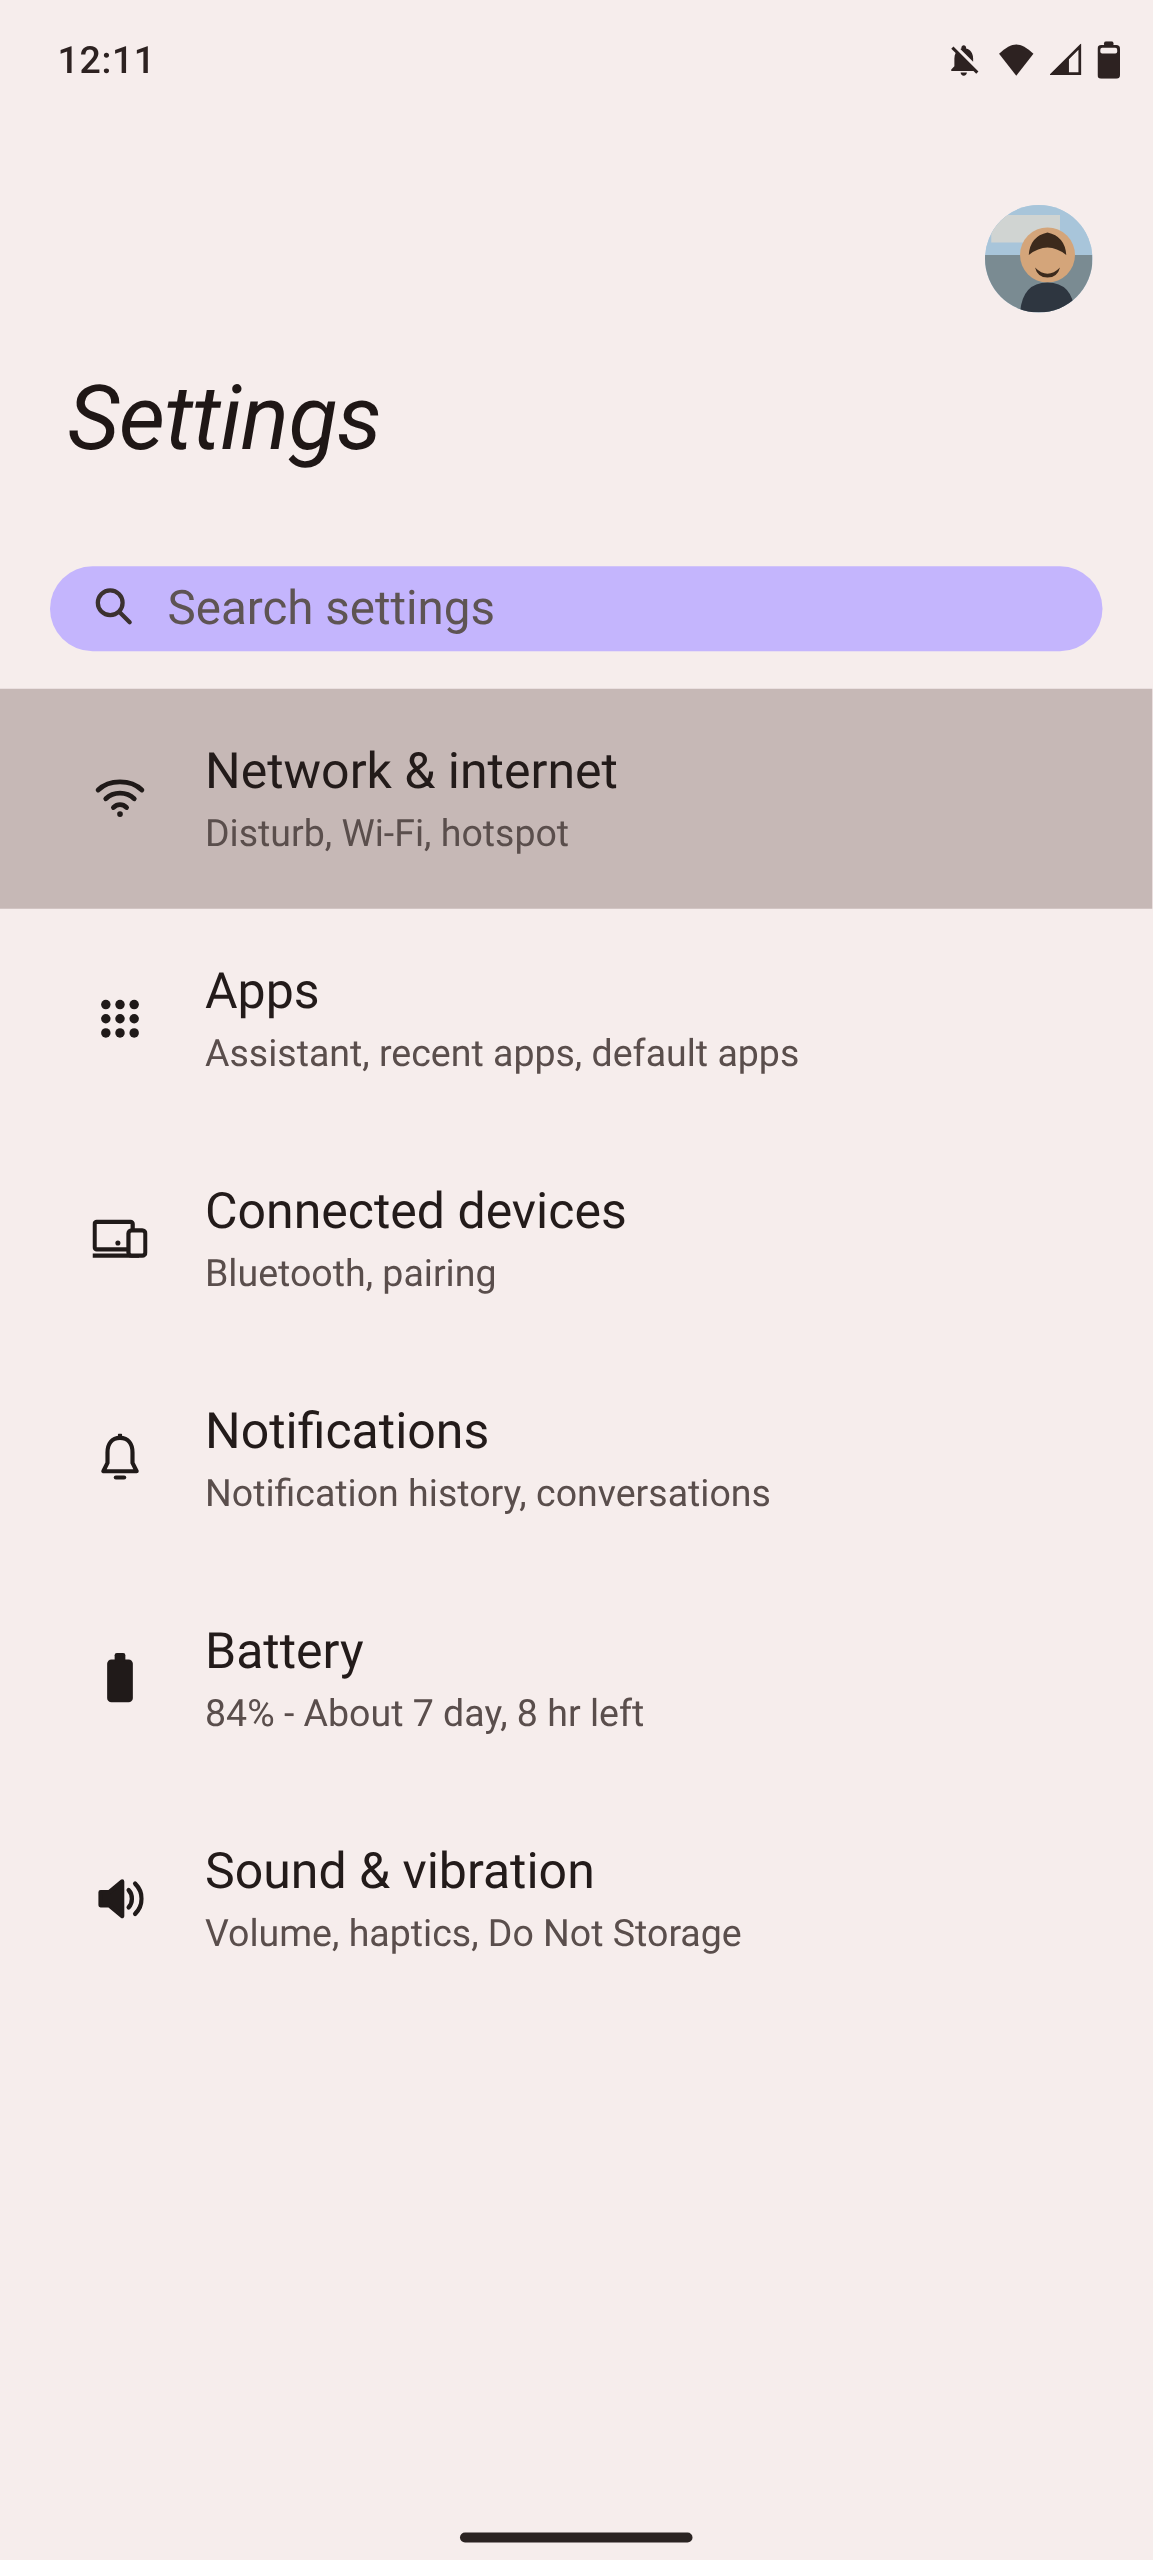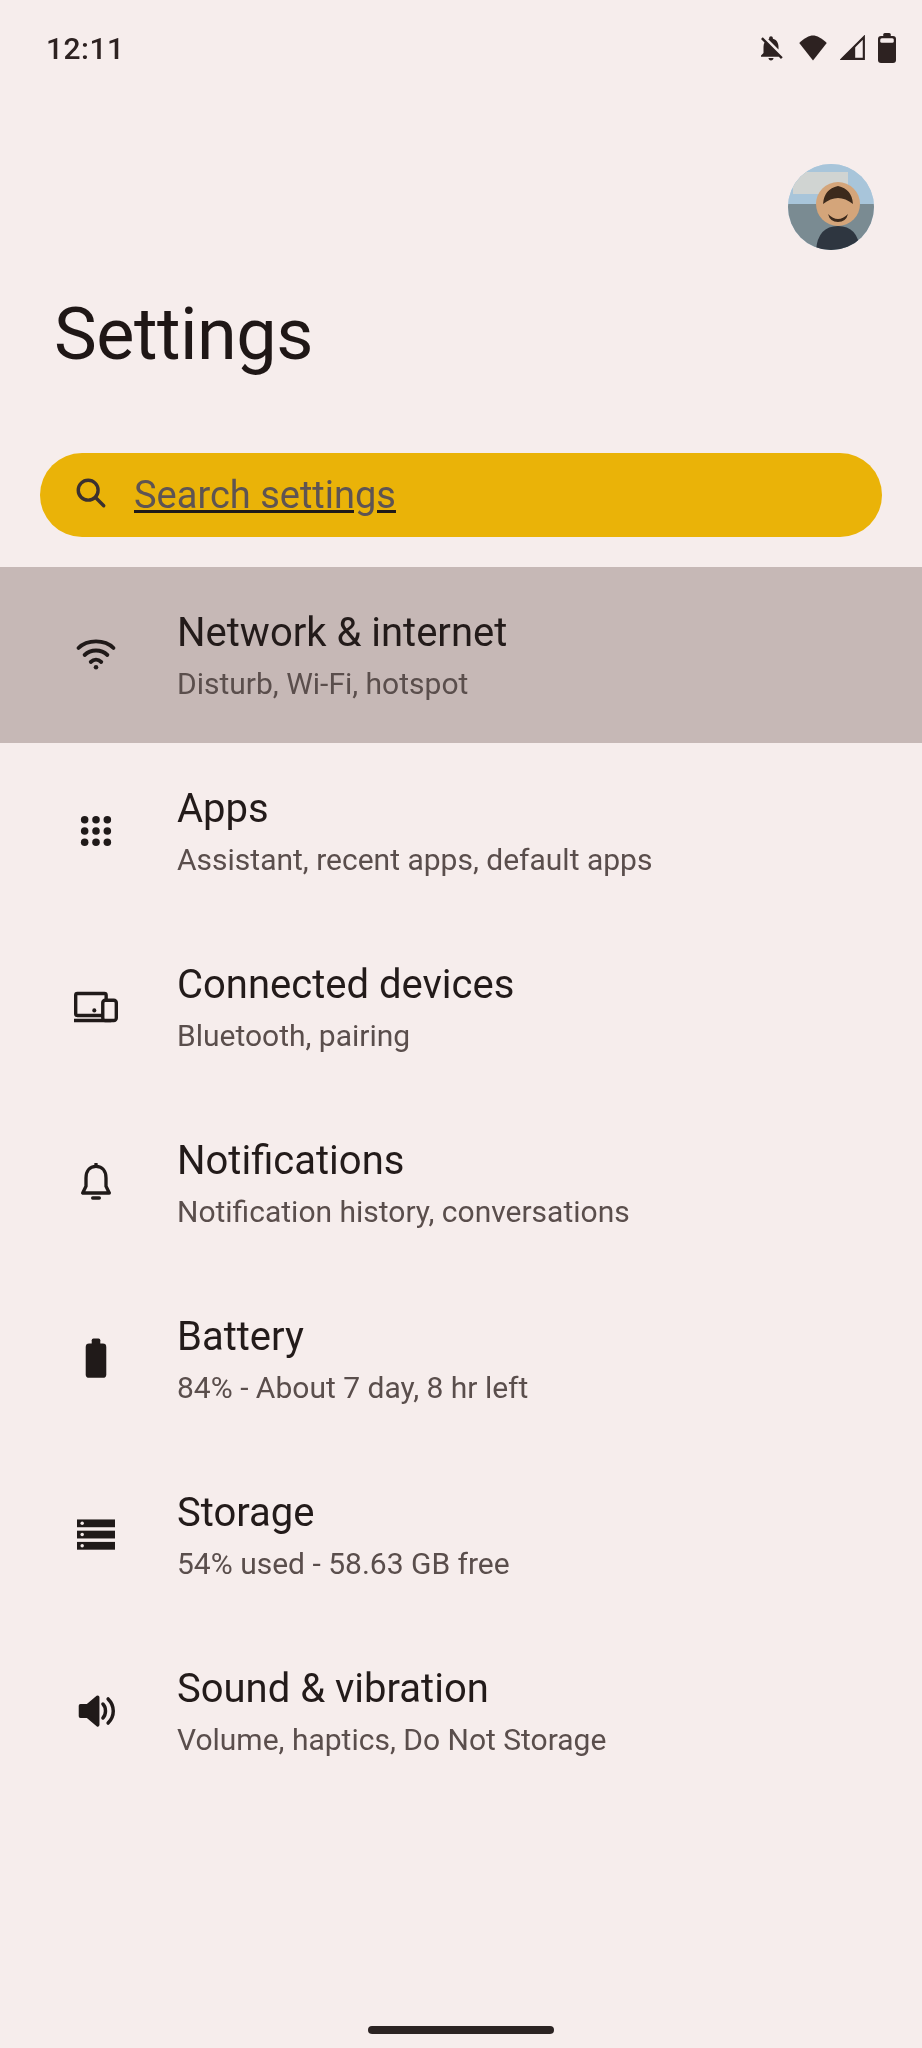--- a/index.html
+++ b/index.html
@@ -36,6 +36,7 @@
   
   .header {
     padding: 90px 42px 0 54px;
+    font-style: italic;
   }
   .avatar-row {
     display: flex;

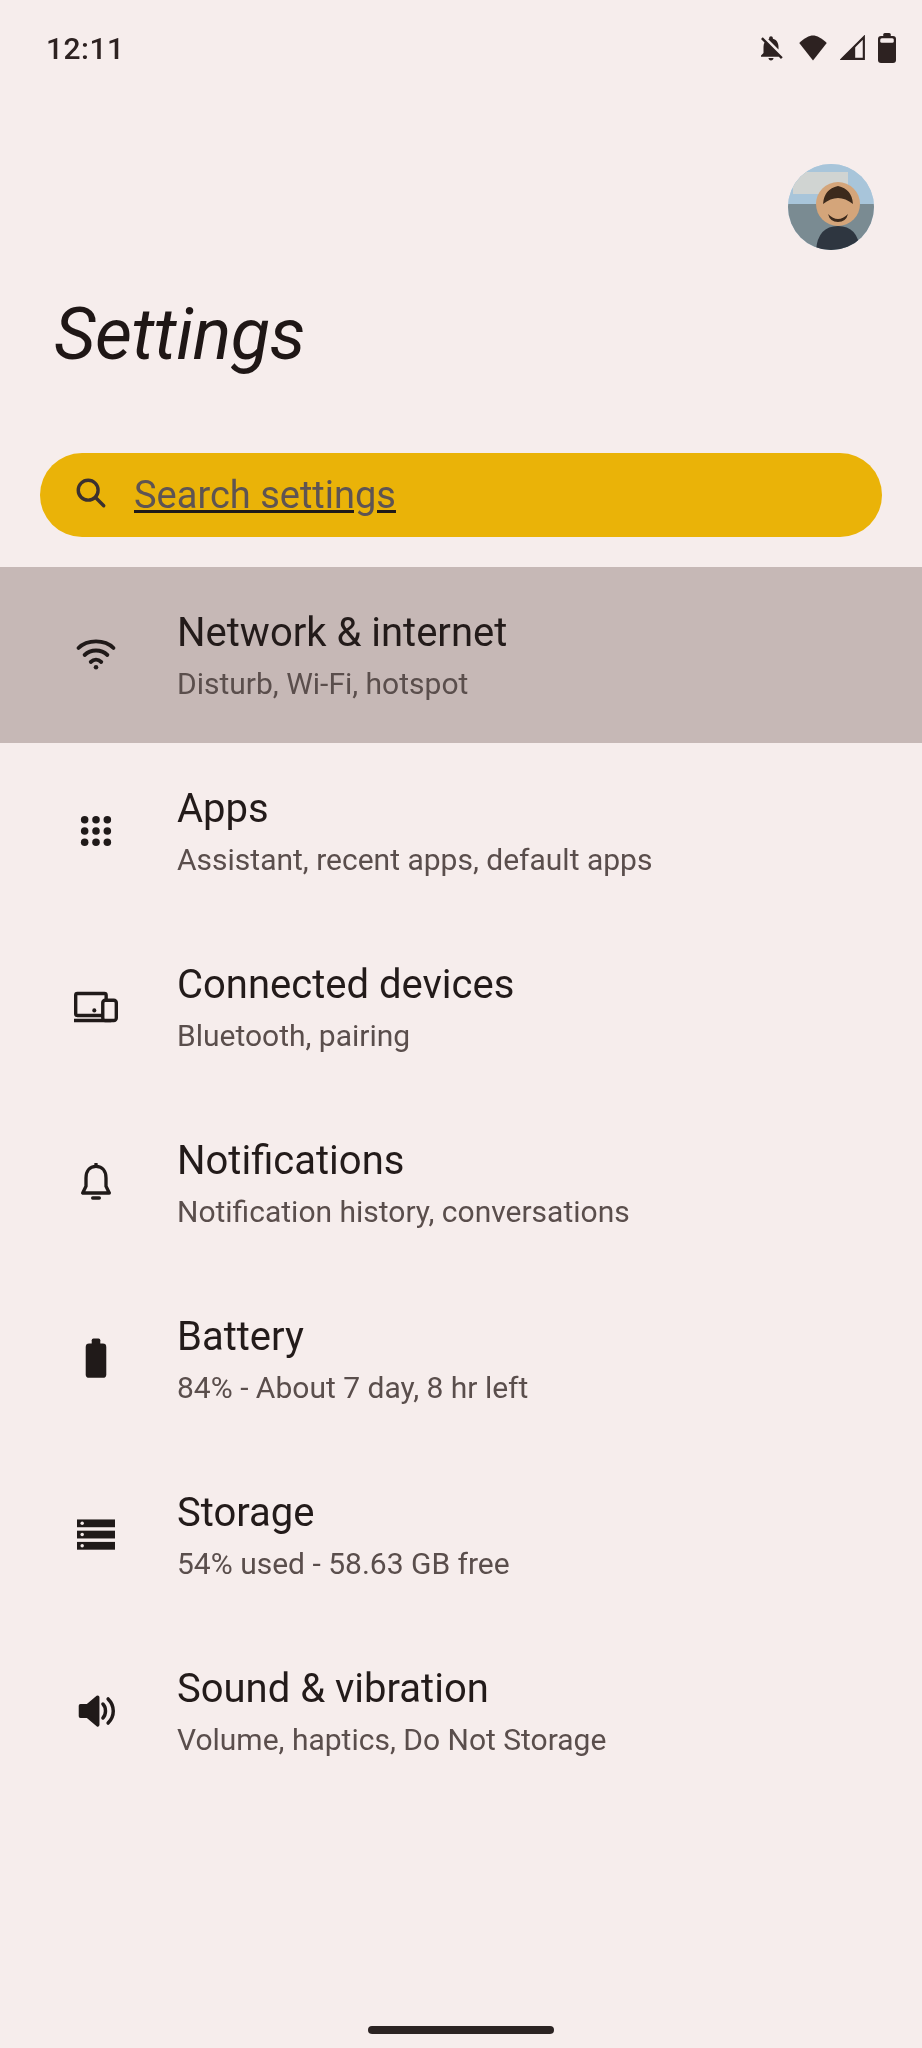--- a/index.html
+++ b/index.html
@@ -64,14 +64,13 @@
   
   .search-bar {
     margin: 76px 40px 0 40px;
-    background: #eab308;
+    background: #c4b5fd;
     border-radius: 56px;
-    height: 84px;
+    height: 68px;
     display: flex;
     align-items: center;
     padding: 0 34px;
     gap: 26px;
-    text-decoration: underline;
   }
   .search-bar .placeholder {
     font-size: 38px;

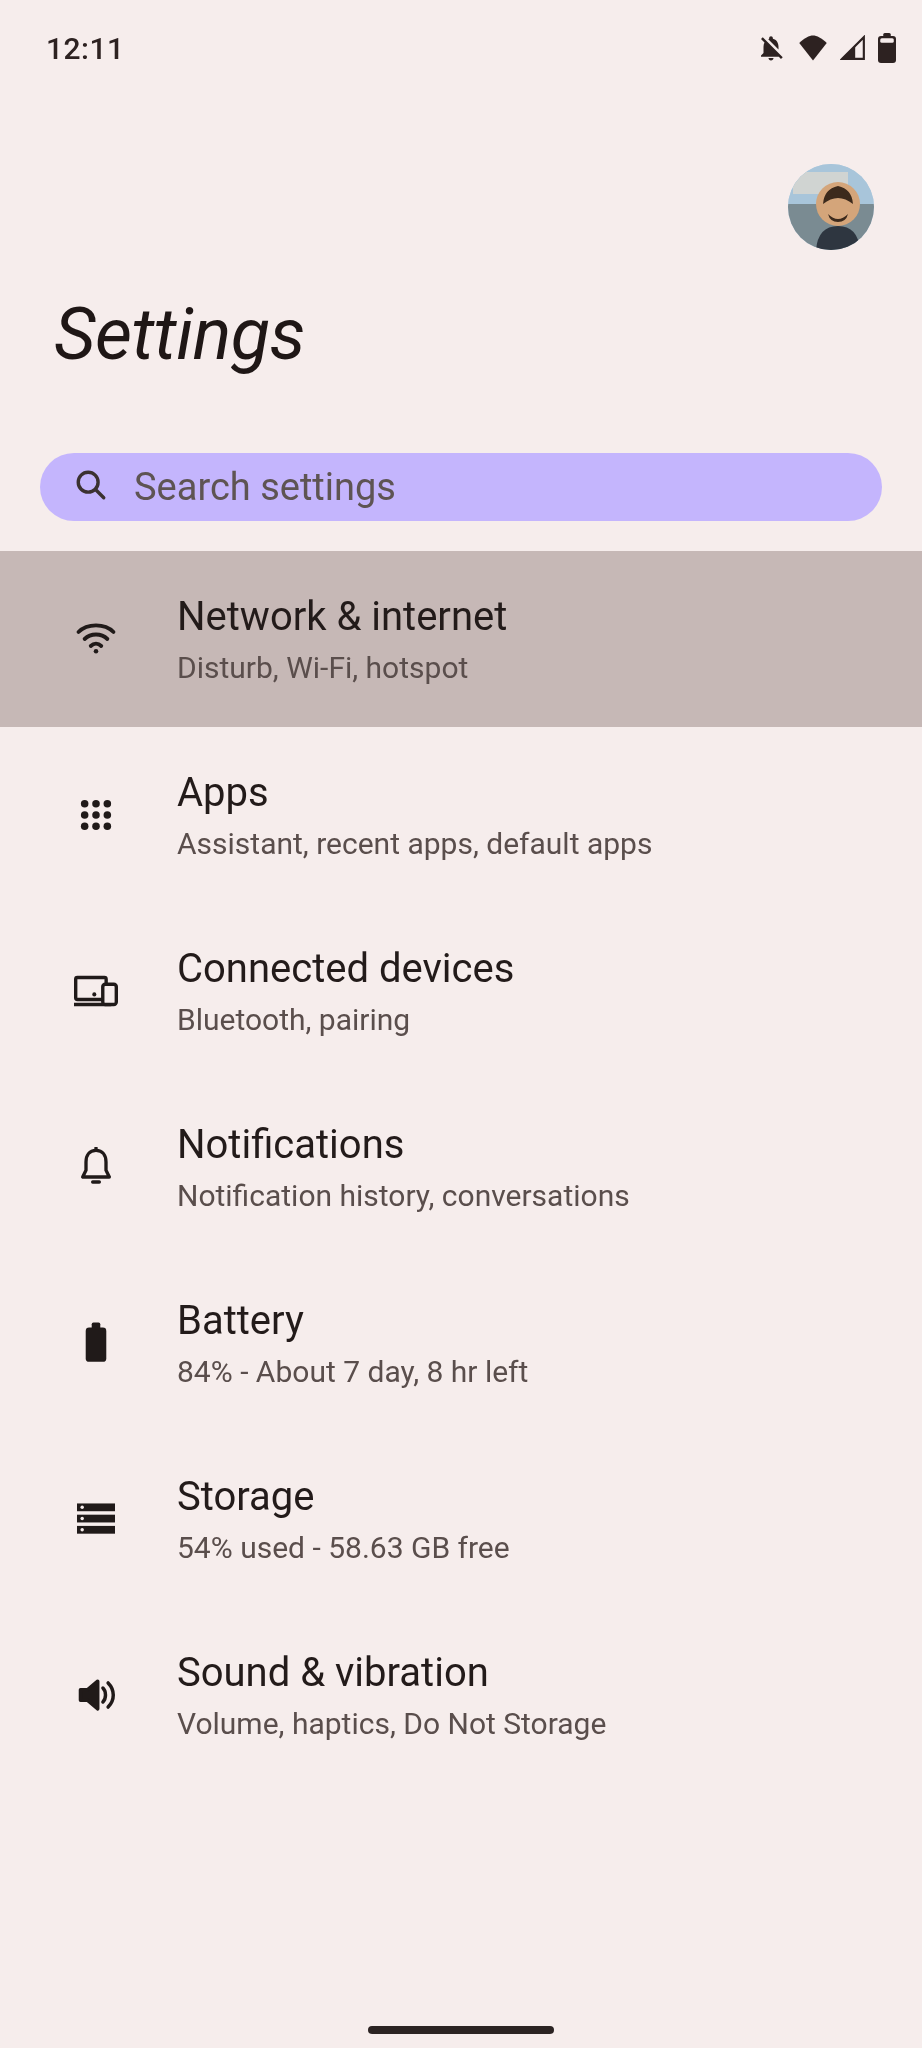--- a/index.html
+++ b/index.html
@@ -86,7 +86,7 @@
     display: flex;
     align-items: center;
     padding: 42px 0 42px 72px;
-    gap: 57px;
+    gap: 44px;
     min-height: 152px;
   }
   .settings-item.highlighted {

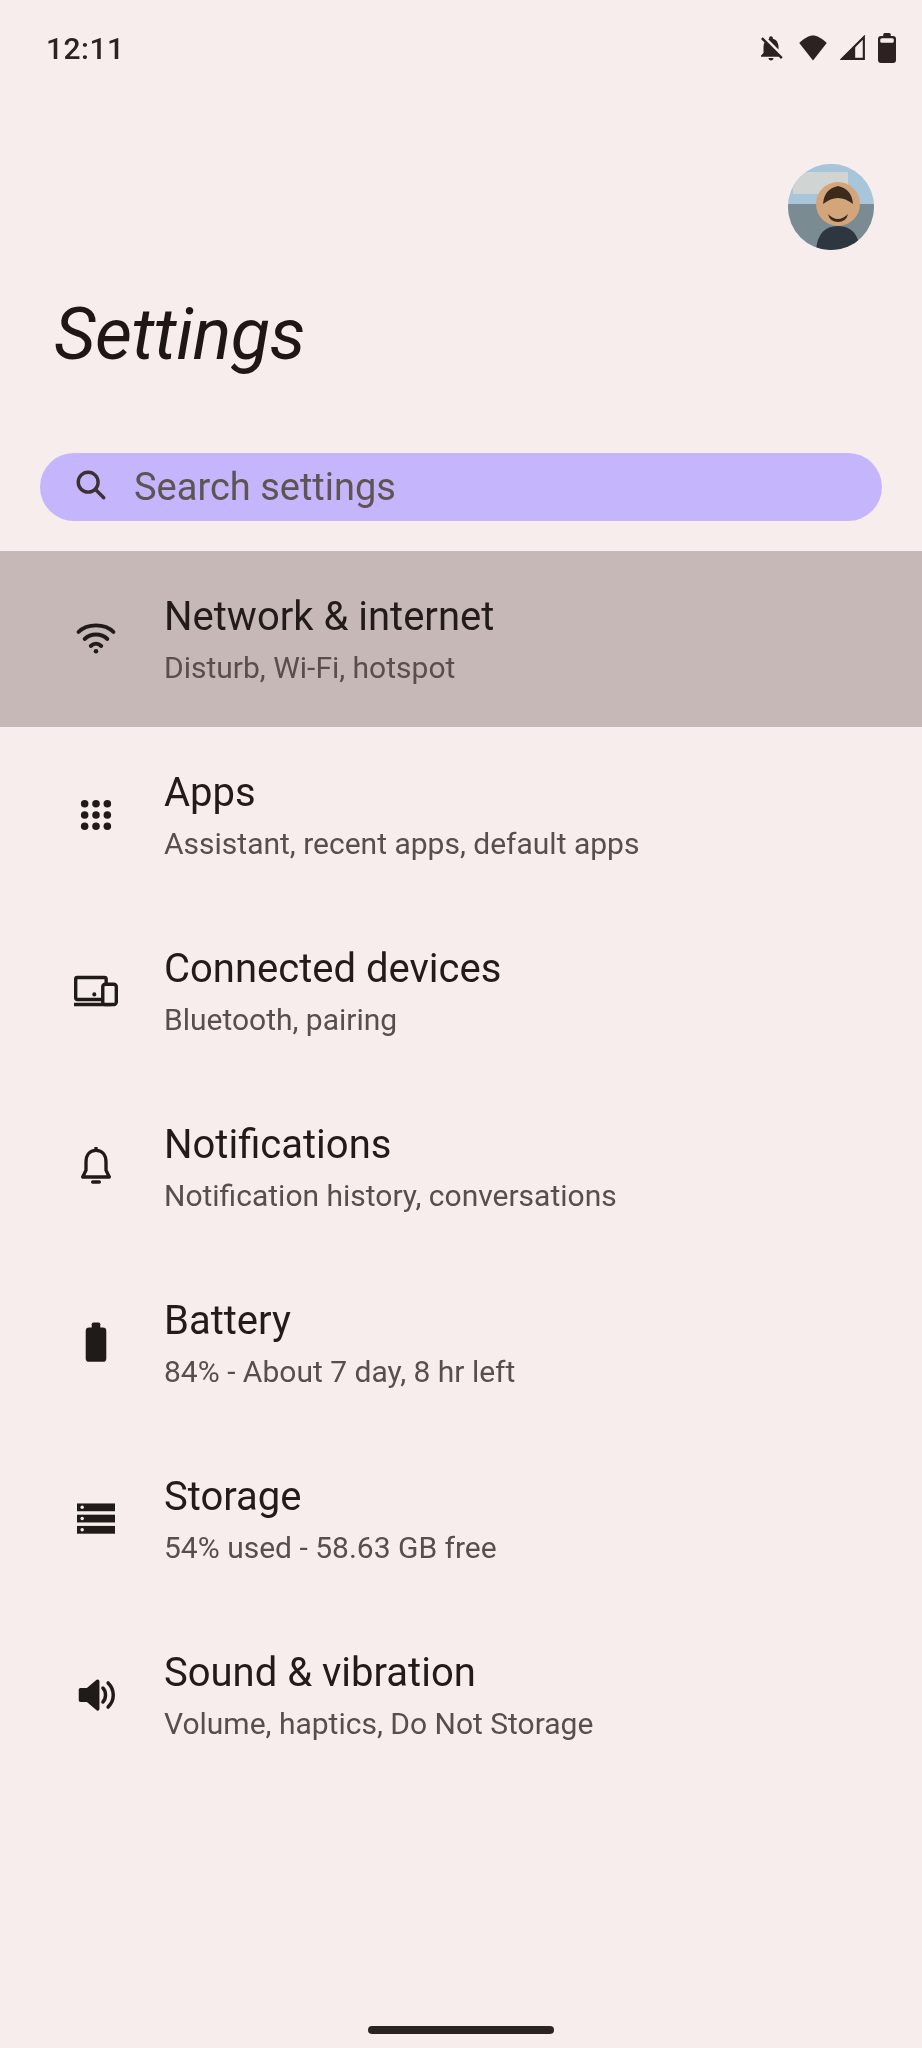--- a/index.html
+++ b/index.html
@@ -278,24 +278,6 @@
     </div>
   </div>
 
-  <div class="settings-item">
-    <div class="icon-slot">
-      <span>
-        <svg width="38" height="32" viewBox="0 0 22 18" fill="#201a19">
-          <rect x="0" y="0" width="22" height="4.5"></rect>
-          <rect x="0" y="6.5" width="22" height="4.5"></rect>
-          <rect x="0" y="13" width="22" height="4.5"></rect>
-          <circle cx="3" cy="2.2" r="1" fill="#f6edec"></circle>
-          <circle cx="3" cy="8.7" r="1" fill="#f6edec"></circle>
-          <circle cx="3" cy="15.2" r="1" fill="#f6edec"></circle>
-        </svg>
-      </span>
-    </div>
-    <div class="text-slot">
-      <div class="item-title">Storage</div>
-      <div class="item-subtitle">54% used - 58.63 GB free</div>
-    </div>
-  </div>
 
   <div class="settings-item">
     <div class="icon-slot">

